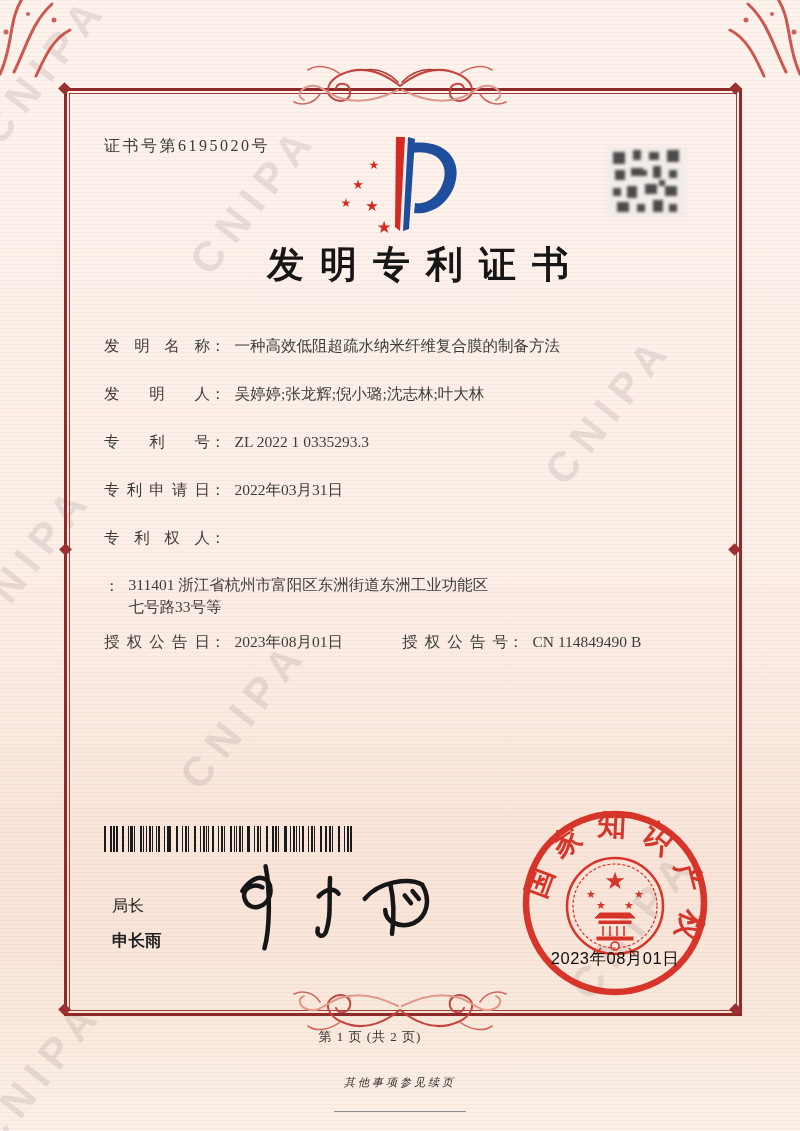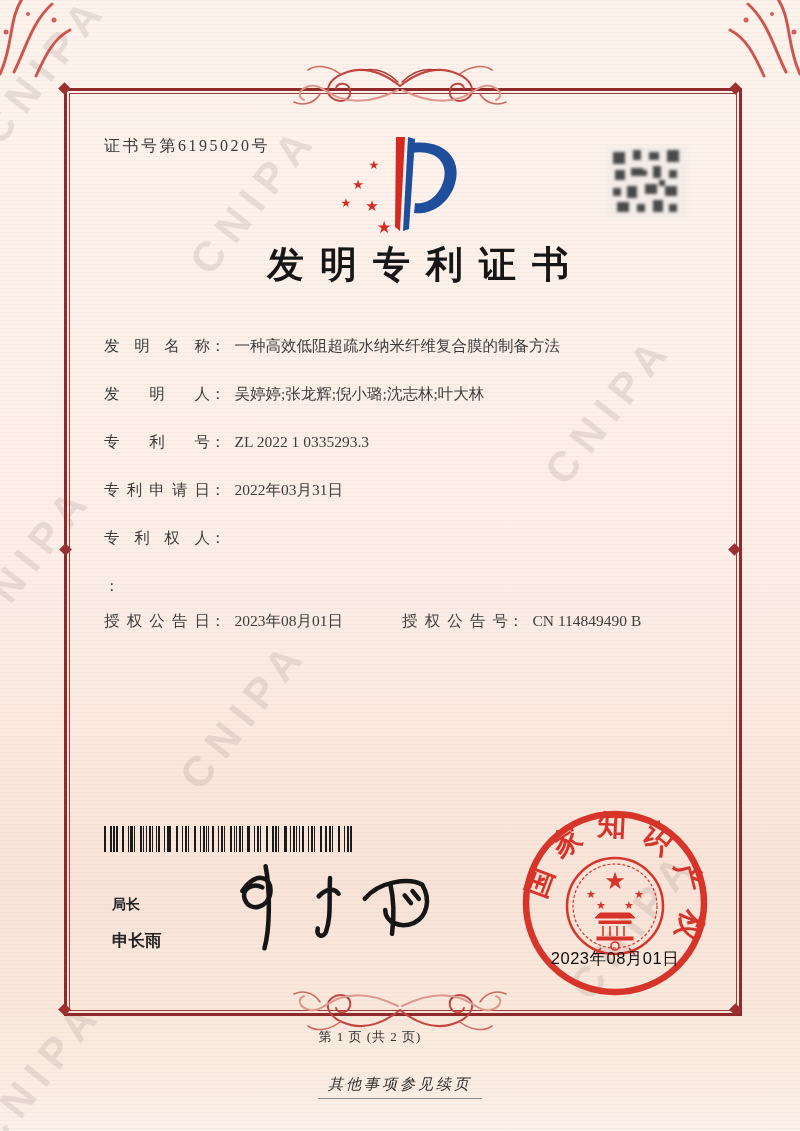--- a/index.html
+++ b/index.html
@@ -207,6 +207,8 @@
     </div>
     <div class="frow address">
         <span class="fcolon">：</span>
+        <span class="fvalue">311401 浙江省杭州市富阳区东洲街道东洲工业功能区
+七号路33号等</span>
     </div>
     <div class="grant-row">
       <div class="gpair first">

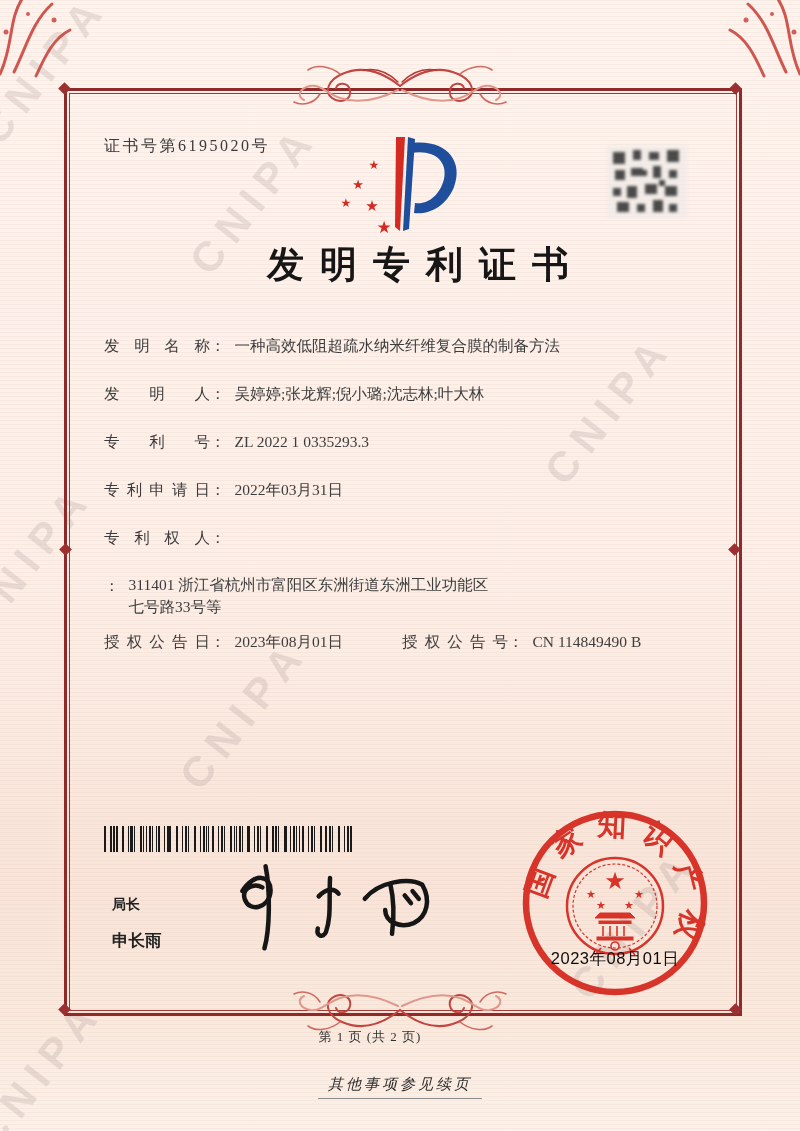--- a/index.html
+++ b/index.html
@@ -53,7 +53,7 @@
       repeating-linear-gradient(90deg,#1a1a1a 0 2px,transparent 2px 9px),
       repeating-linear-gradient(90deg,#1a1a1a 0 1px,transparent 1px 13px);
   }
-  .sig-title{ position:absolute; left:112px; top:896px; font-size:14px; font-weight:700;
+  .sig-title{ position:absolute; left:112px; top:896px; font-size:16px; font-weight:400;
     font-family:"Liberation Sans","DejaVu Sans",sans-serif; color:#222; }
   .sig-name{ position:absolute; left:112px; top:930px; font-size:16.5px; font-weight:600;
     font-family:"Liberation Sans","DejaVu Sans",sans-serif; color:#222; }

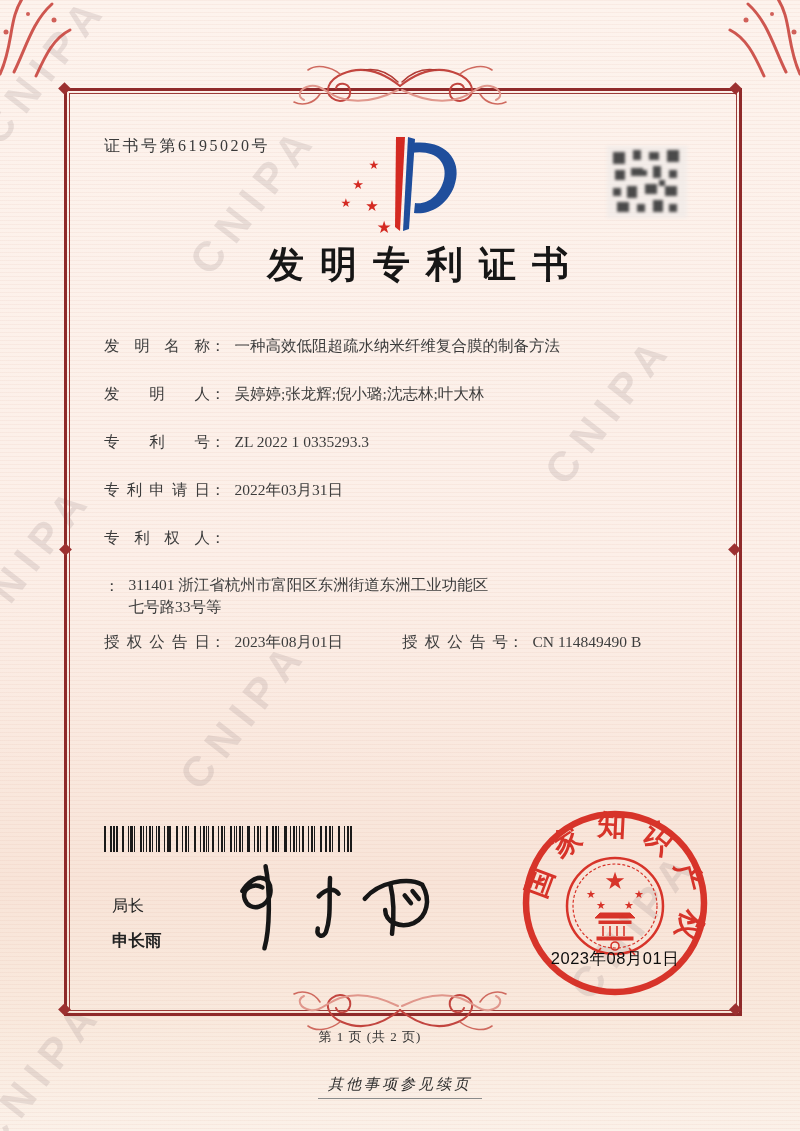--- a/index.html
+++ b/index.html
@@ -66,8 +66,8 @@
   .page-footer{ position:absolute; left:0; top:1028px; width:740px; text-align:center; font-size:13px; color:#333; letter-spacing:1px; }
   .cont-note{
     position:absolute; left:50%; top:1074px; transform:translateX(-50%);
-    font-size:15px; font-style:italic; letter-spacing:3px; color:#2e2e2e;
-    padding:1px 10px 4px; border-bottom:1px solid #8a8a8a;
+    font-size:11px; font-style:italic; letter-spacing:3px; color:#2e2e2e;
+    padding:1px 10px 21px; border-bottom:1px solid #8a8a8a;
   }
   .corner-spray{ position:absolute; width:80px; height:86px; }
 </style>

